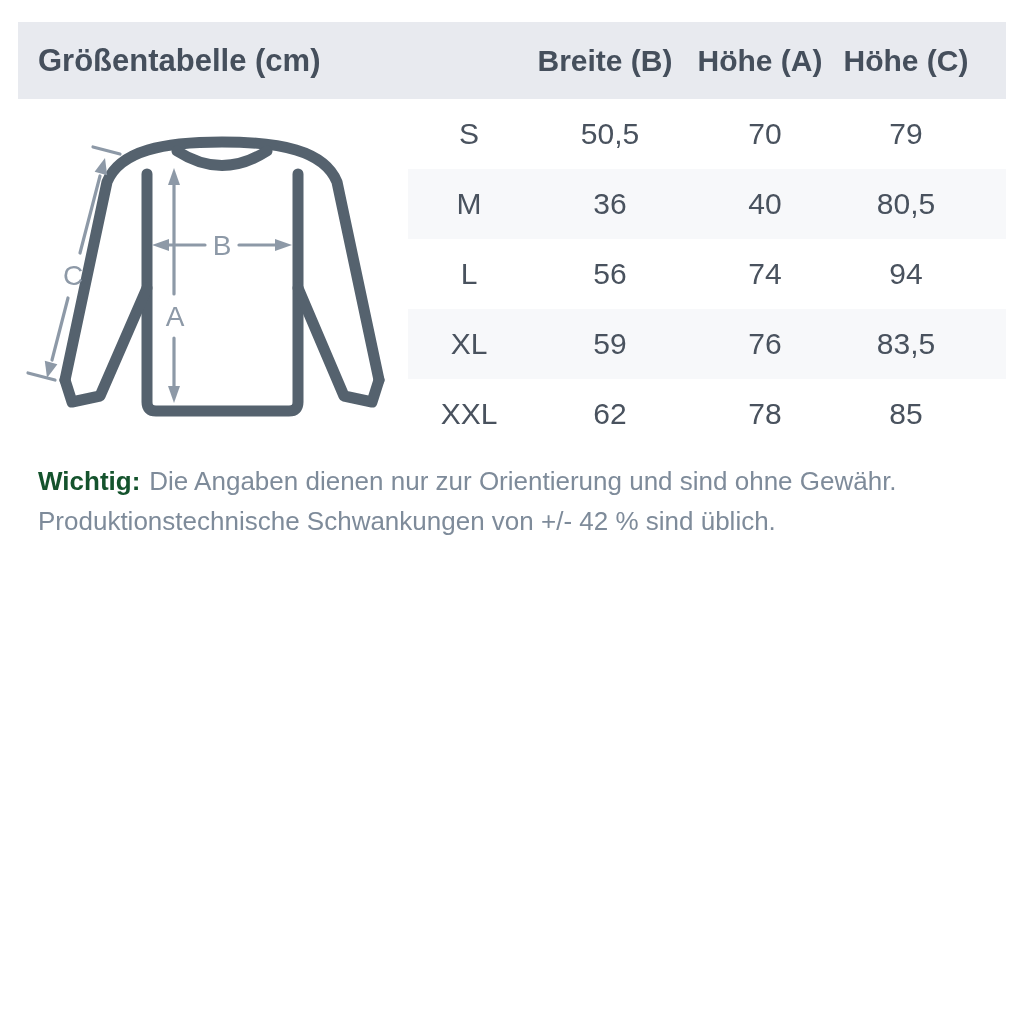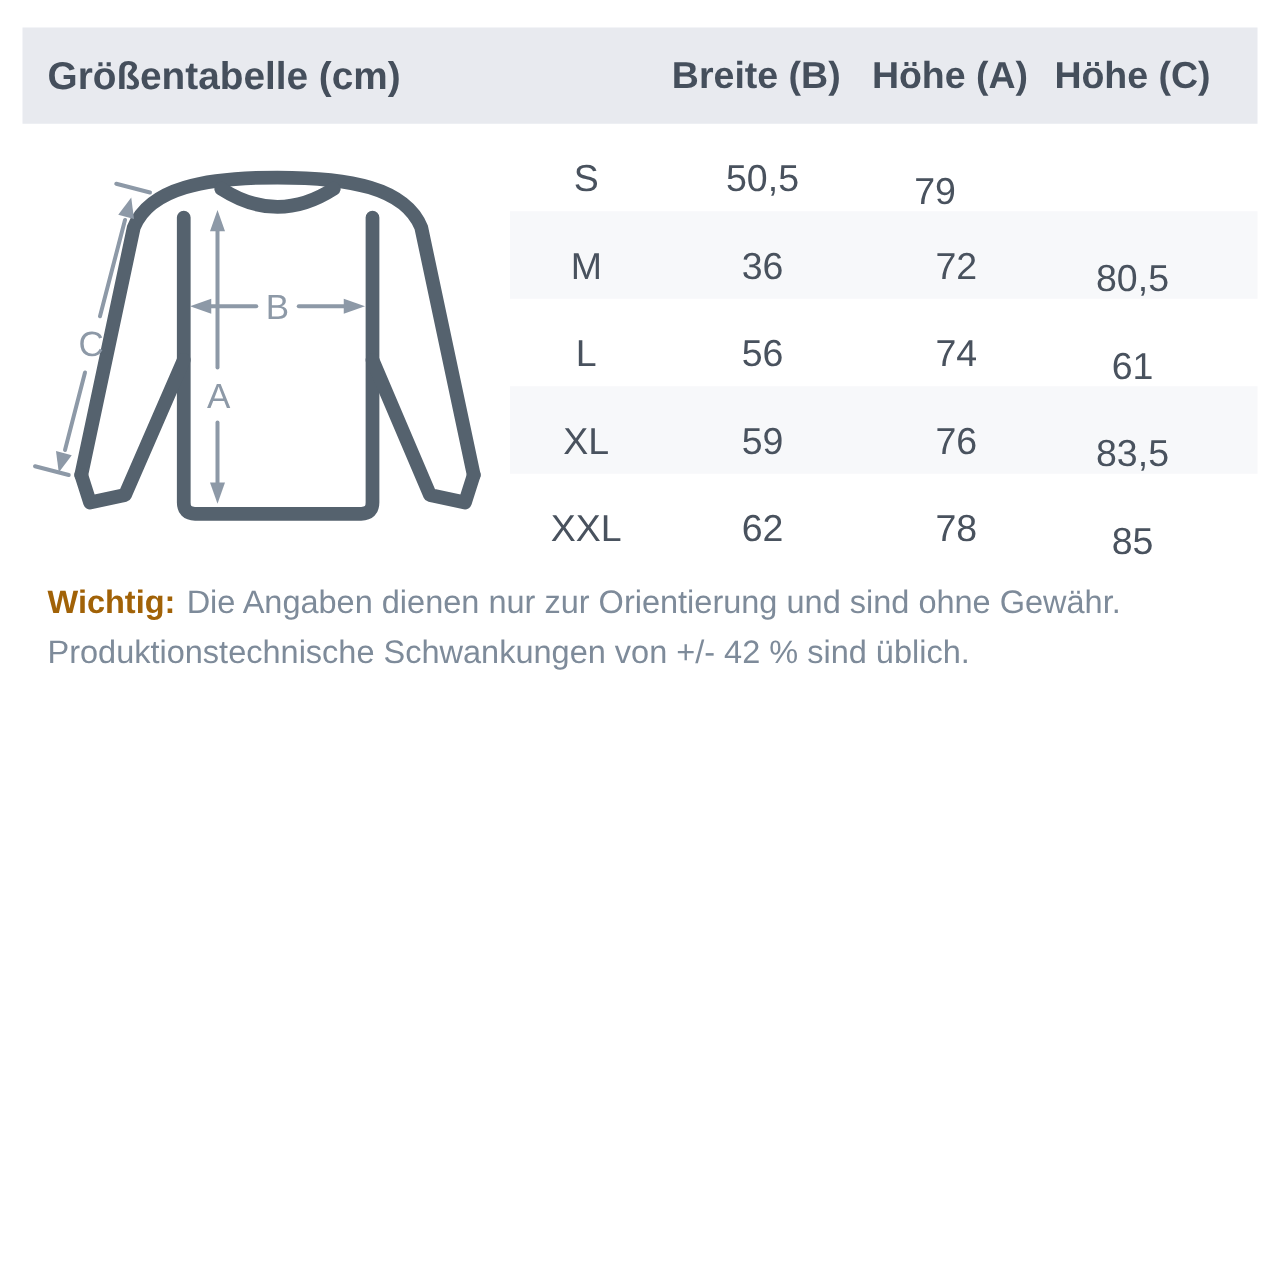--- a/index.html
+++ b/index.html
@@ -98,6 +98,7 @@
     <div class="t-row">
       <div class="t-cell">S</div>
       <div class="t-cell">50,5</div>
+      <div class="t-cell">70</div>
       <div class="t-cell last">79</div>
     </div>
     <div class="t-row alt">

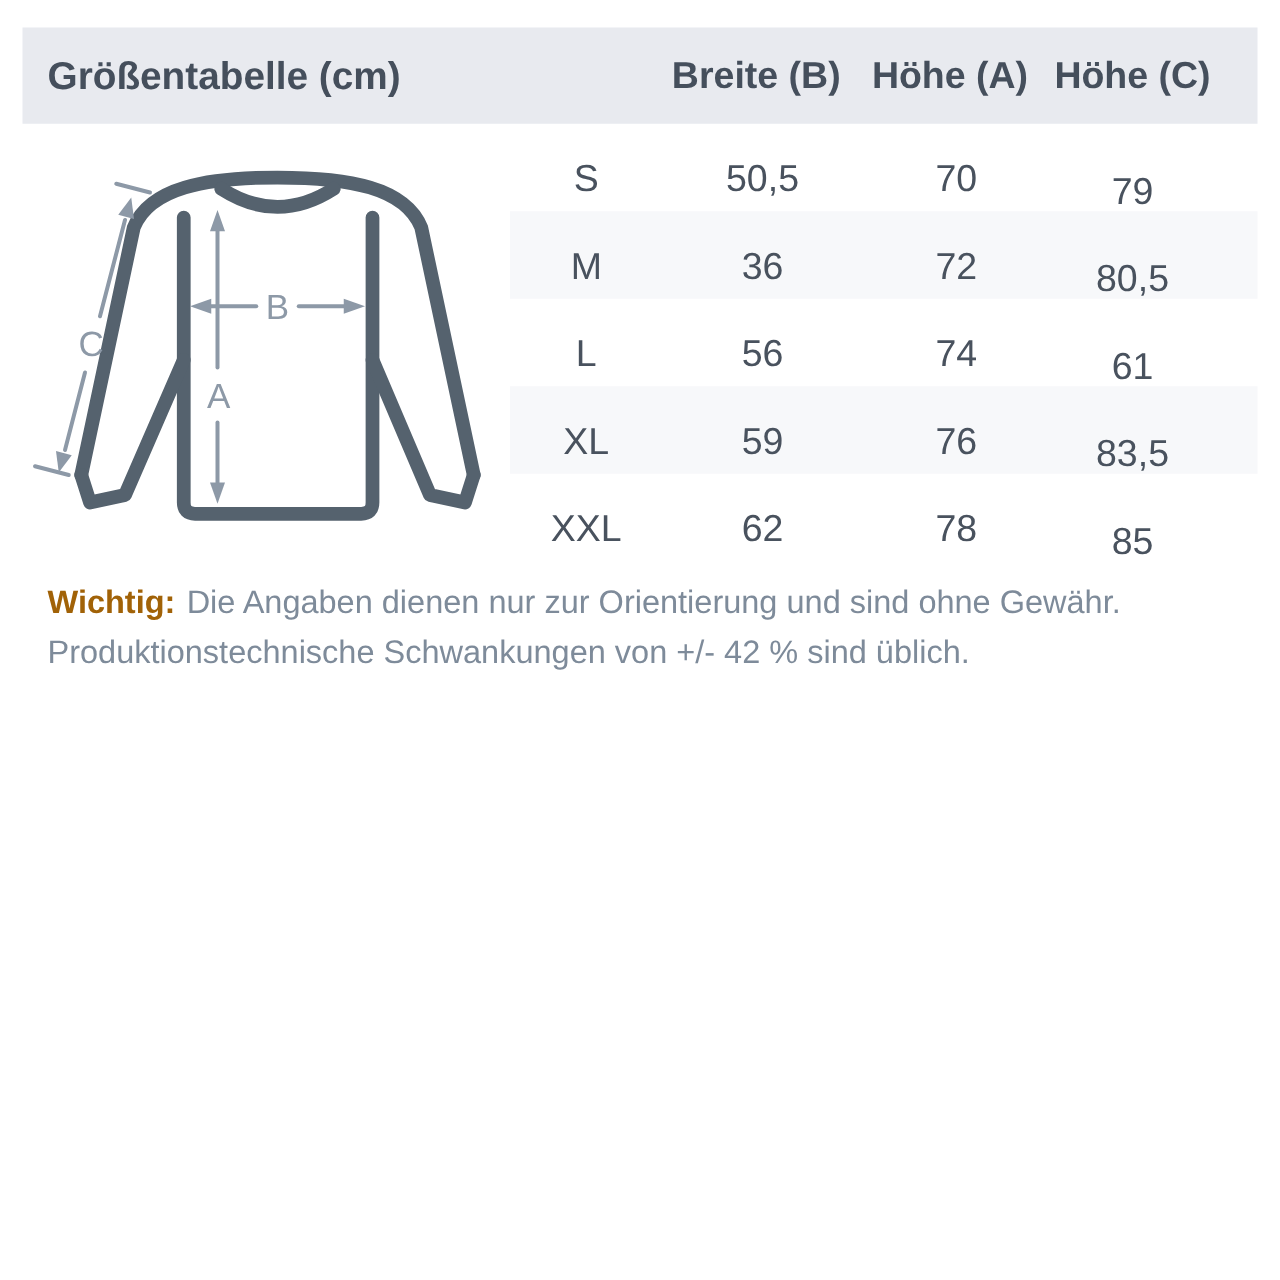--- a/index.html
+++ b/index.html
@@ -57,7 +57,7 @@
     color: #49525e;
     line-height: 70px;
   }
-  .t-cell.last { padding-right: 34px; box-sizing: border-box; margin-top: 20px; }
+  .t-cell.last { padding-right: 34px; box-sizing: border-box; }
 
   
   .diagram {

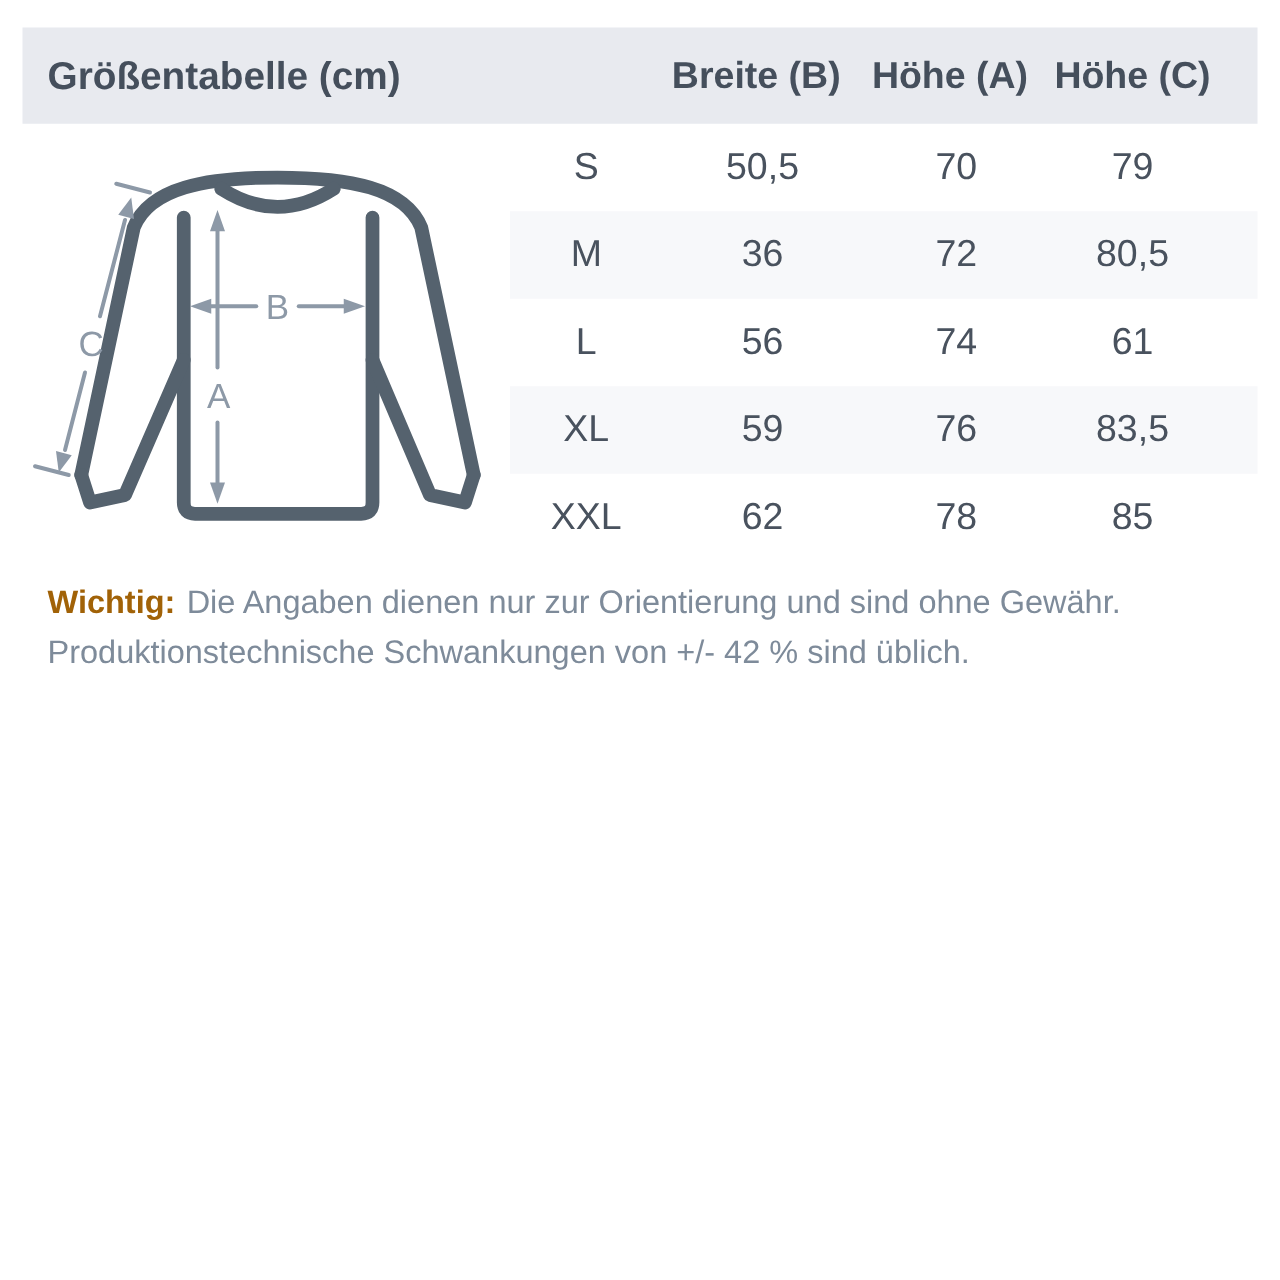--- a/index.html
+++ b/index.html
@@ -104,7 +104,7 @@
     <div class="t-row alt">
       <div class="t-cell">M</div>
       <div class="t-cell">36</div>
-      <div class="t-cell">72</div>
+      <div class="t-cell">40</div>
       <div class="t-cell last">80,5</div>
     </div>
     <div class="t-row">

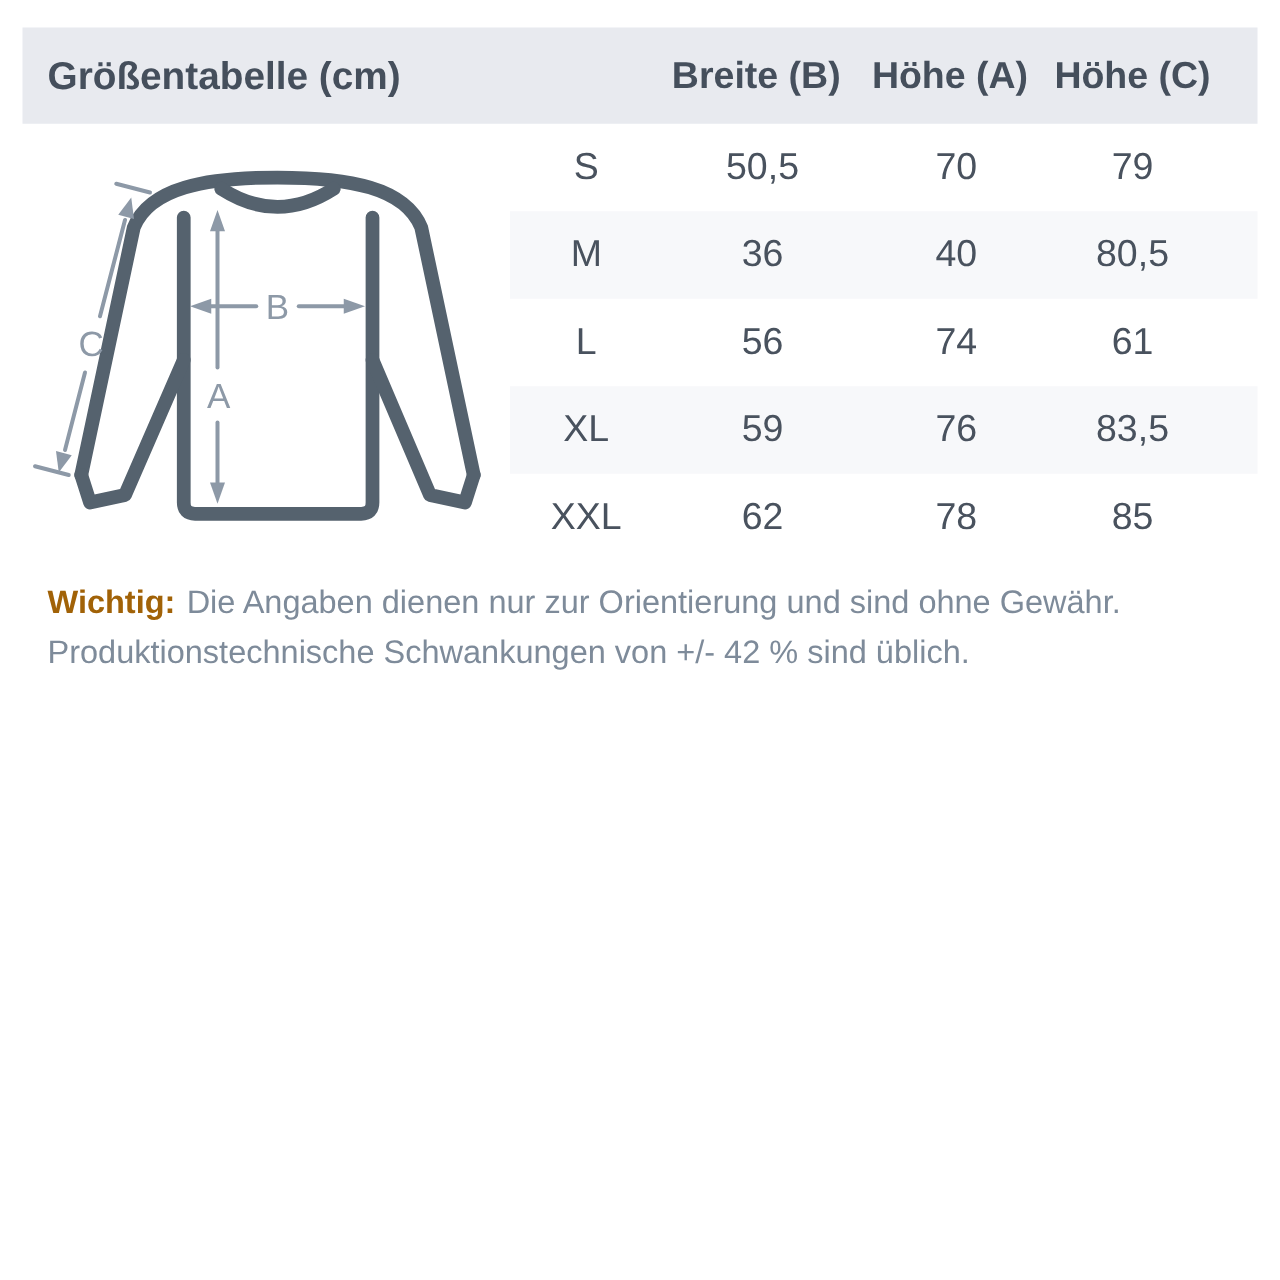--- a/index.html
+++ b/index.html
@@ -111,7 +111,7 @@
       <div class="t-cell">L</div>
       <div class="t-cell">56</div>
       <div class="t-cell">74</div>
-      <div class="t-cell last">61</div>
+      <div class="t-cell last">94</div>
     </div>
     <div class="t-row alt">
       <div class="t-cell">XL</div>

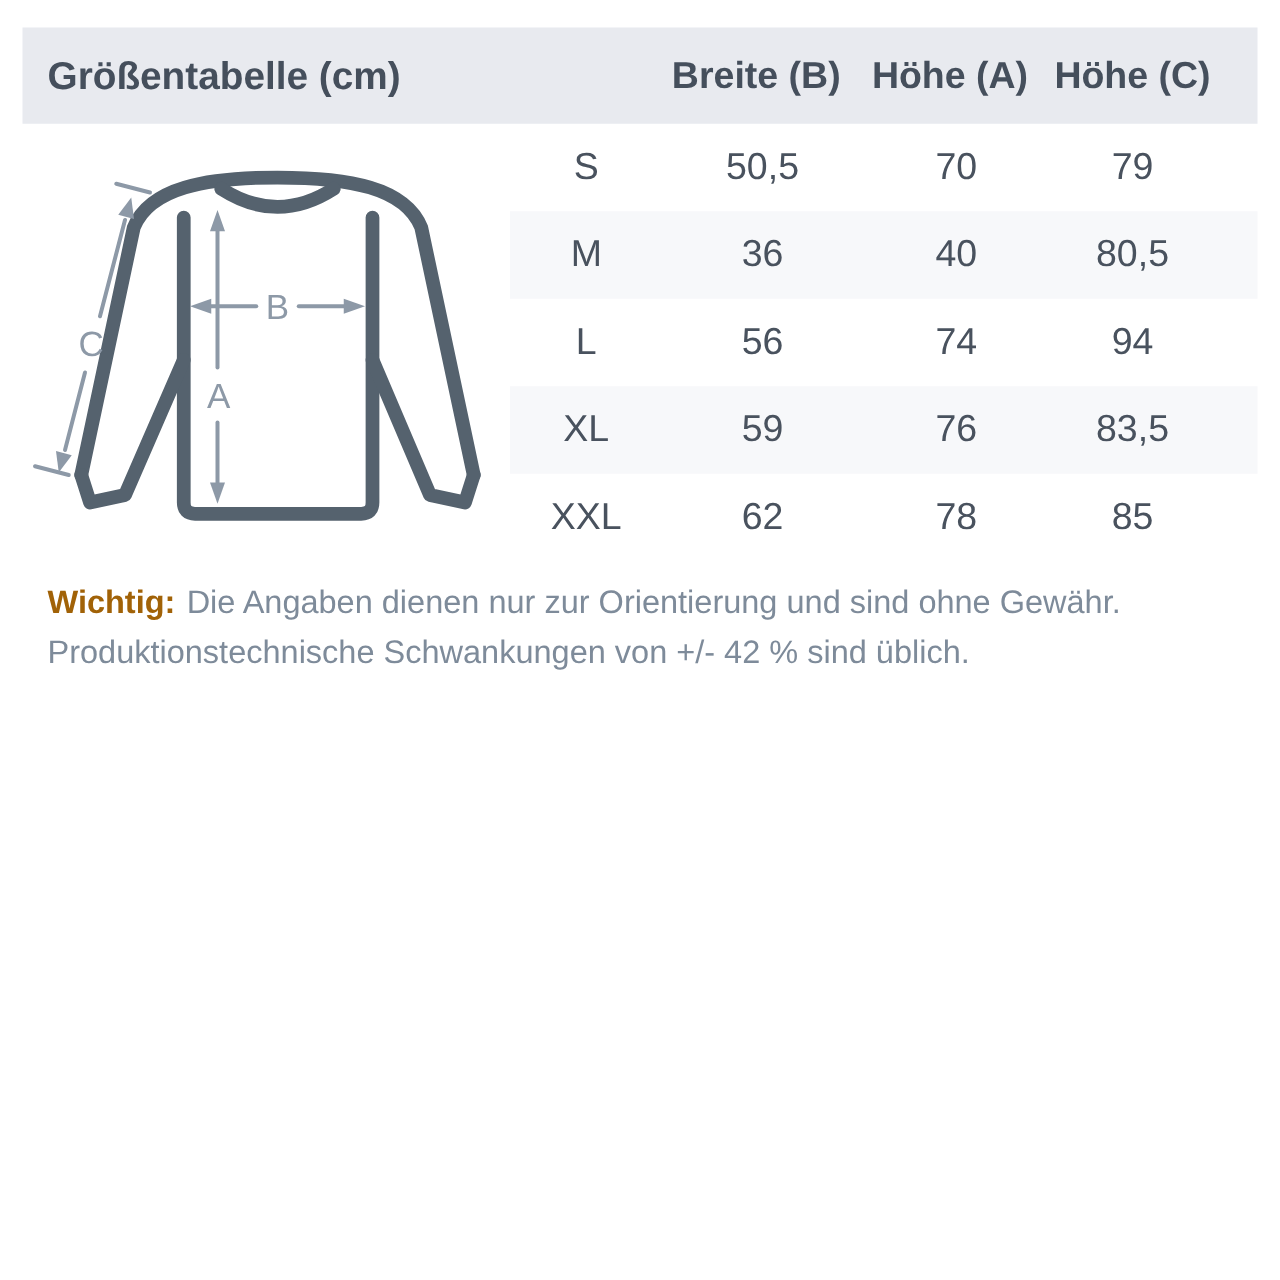--- a/index.html
+++ b/index.html
@@ -77,7 +77,7 @@
   }
   .note-strong {
     font-weight: bold;
-    color: #a16207;
+    color: #14532d;
     margin-right: 9px;
   }
   .note-line { white-space: nowrap; }

